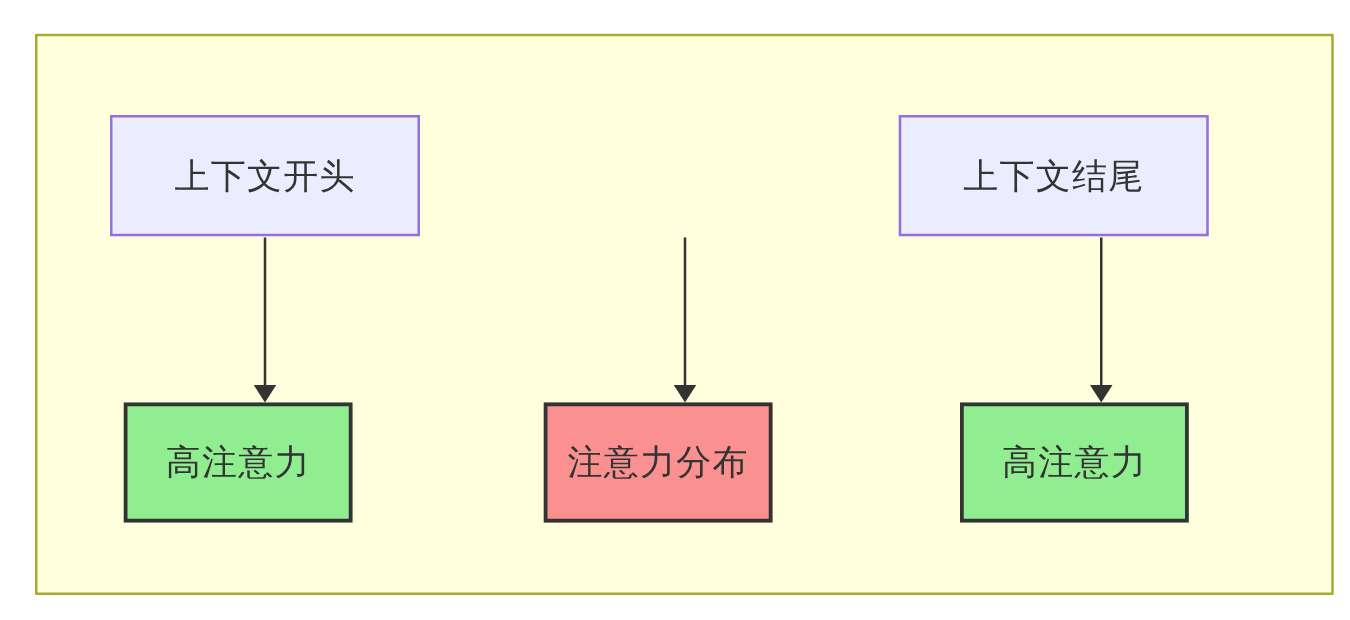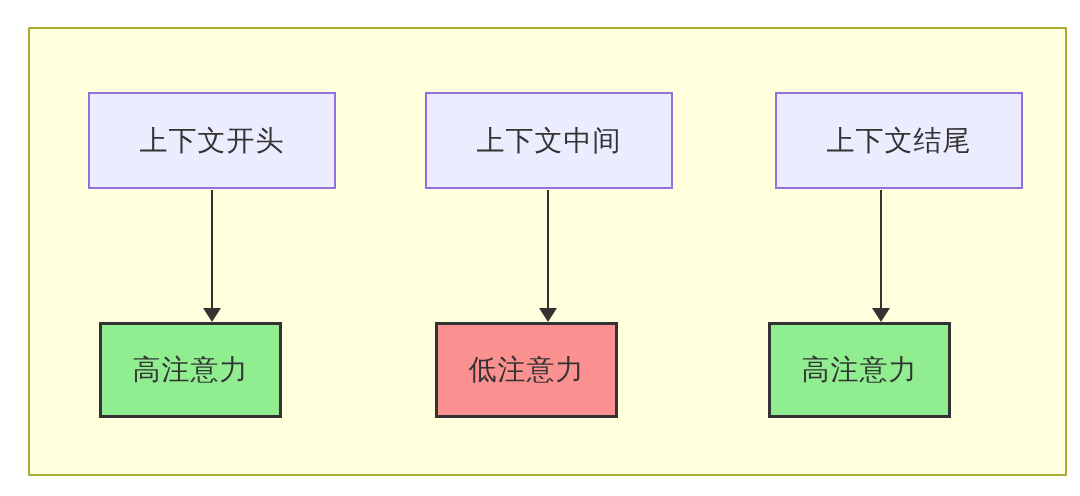--- a/index.html
+++ b/index.html
@@ -106,9 +106,6 @@
   <div class="node context ctx-start">
     <span>上下文开头</span>
   </div>
-  <div class="node context ctx-middle">
-    <span>上下文中间</span>
-  </div>
   <div class="node context ctx-end">
     <span>上下文结尾</span>
   </div>

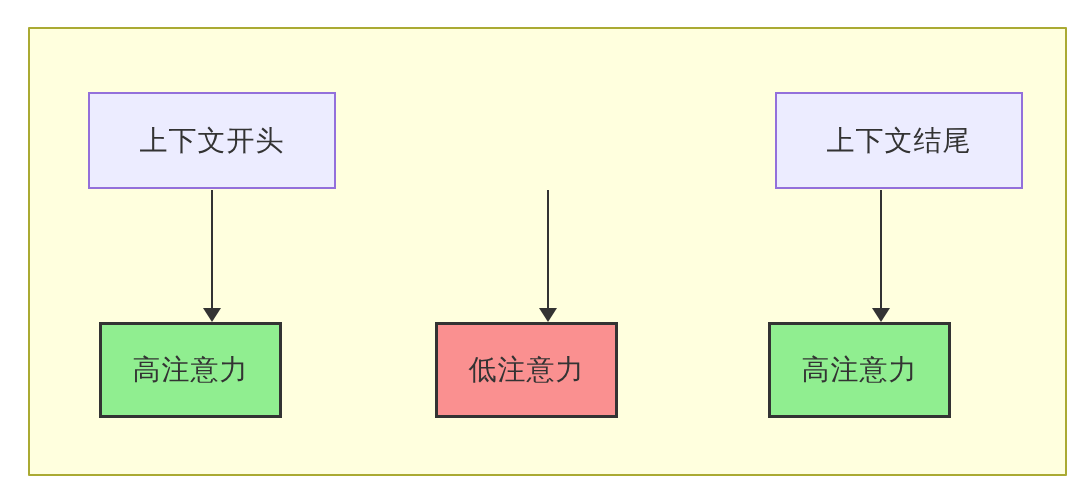--- a/index.html
+++ b/index.html
@@ -67,7 +67,7 @@
 
   .ctx-start  { left: 88px; }
   .ctx-middle { left: 425px; }
-  .ctx-end    { left: 775px; }
+  .ctx-end    { left: 719px; }
   .attn-1 { left: 99px; }
   .attn-2 { left: 435px; }
   .attn-3 { left: 768px; }

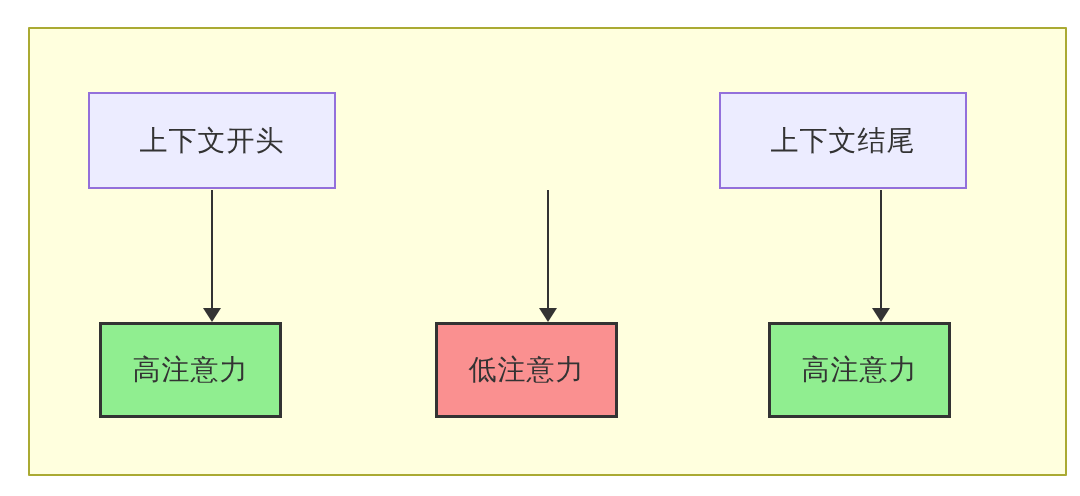--- a/index.html
+++ b/index.html
@@ -127,7 +127,7 @@
     <span>高注意力</span>
   </div>
   <div class="node attn low attn-2">
-    <span>低注意力</span>
+    <span>注意力分布</span>
   </div>
   <div class="node attn high attn-3">
     <span>高注意力</span>

